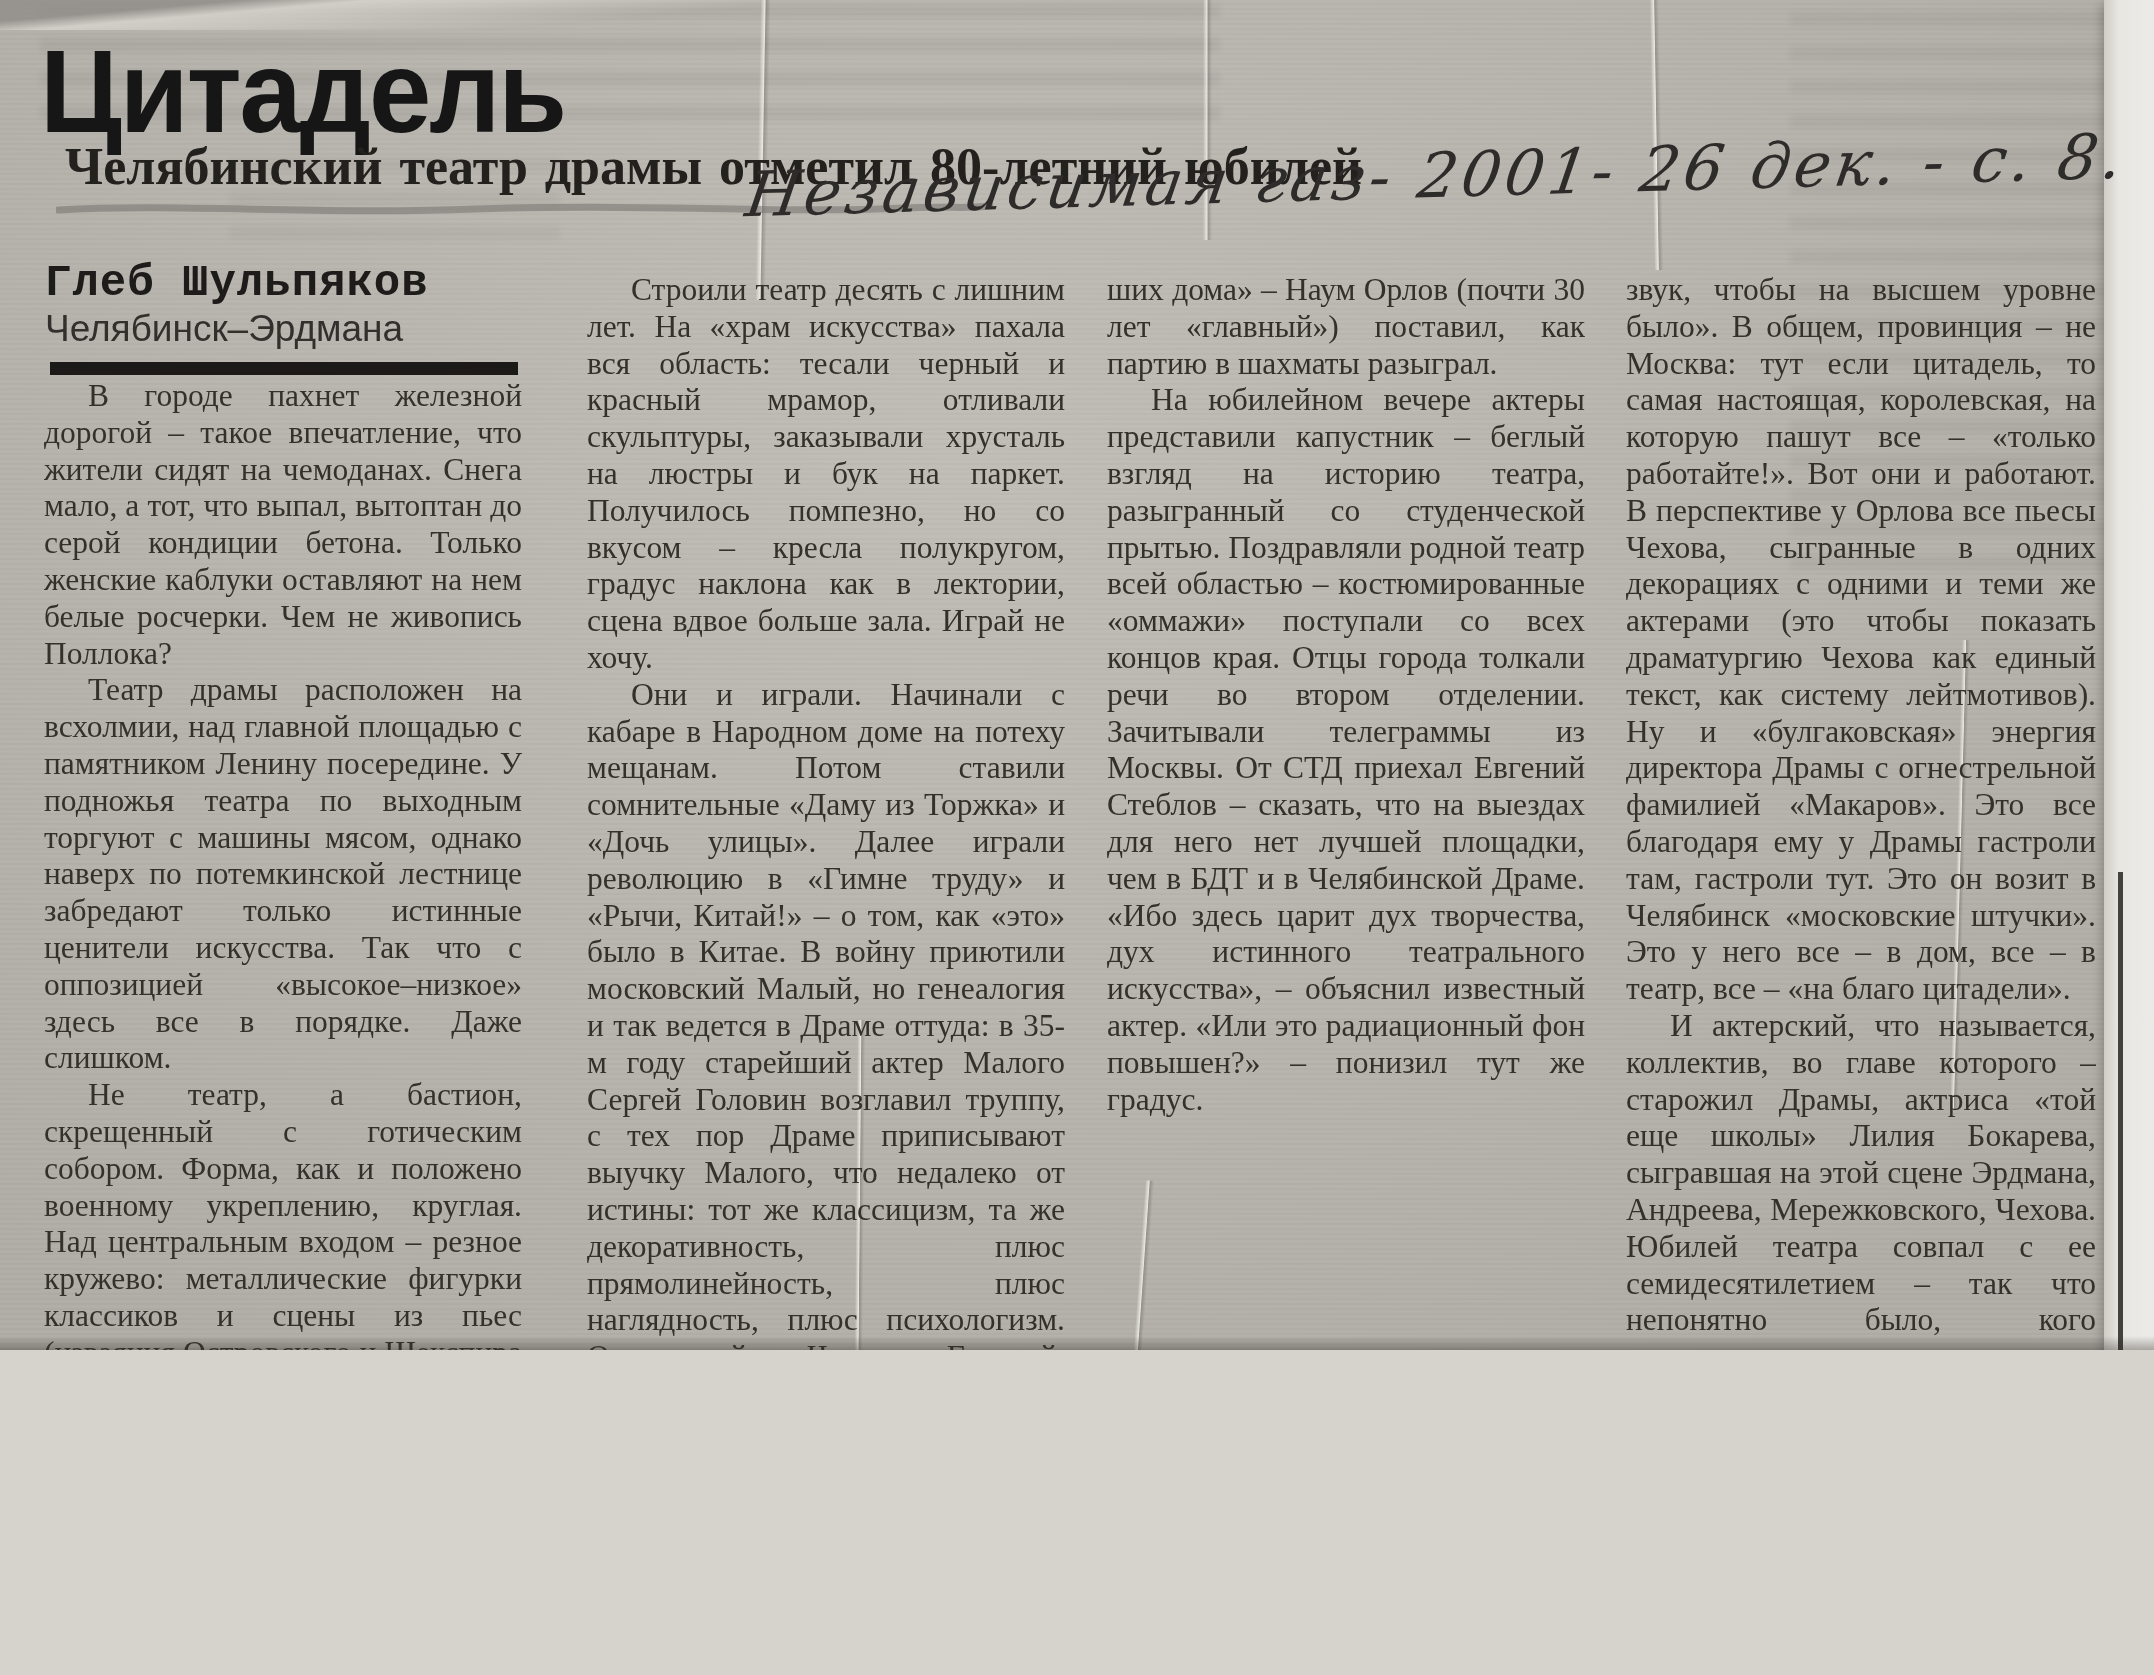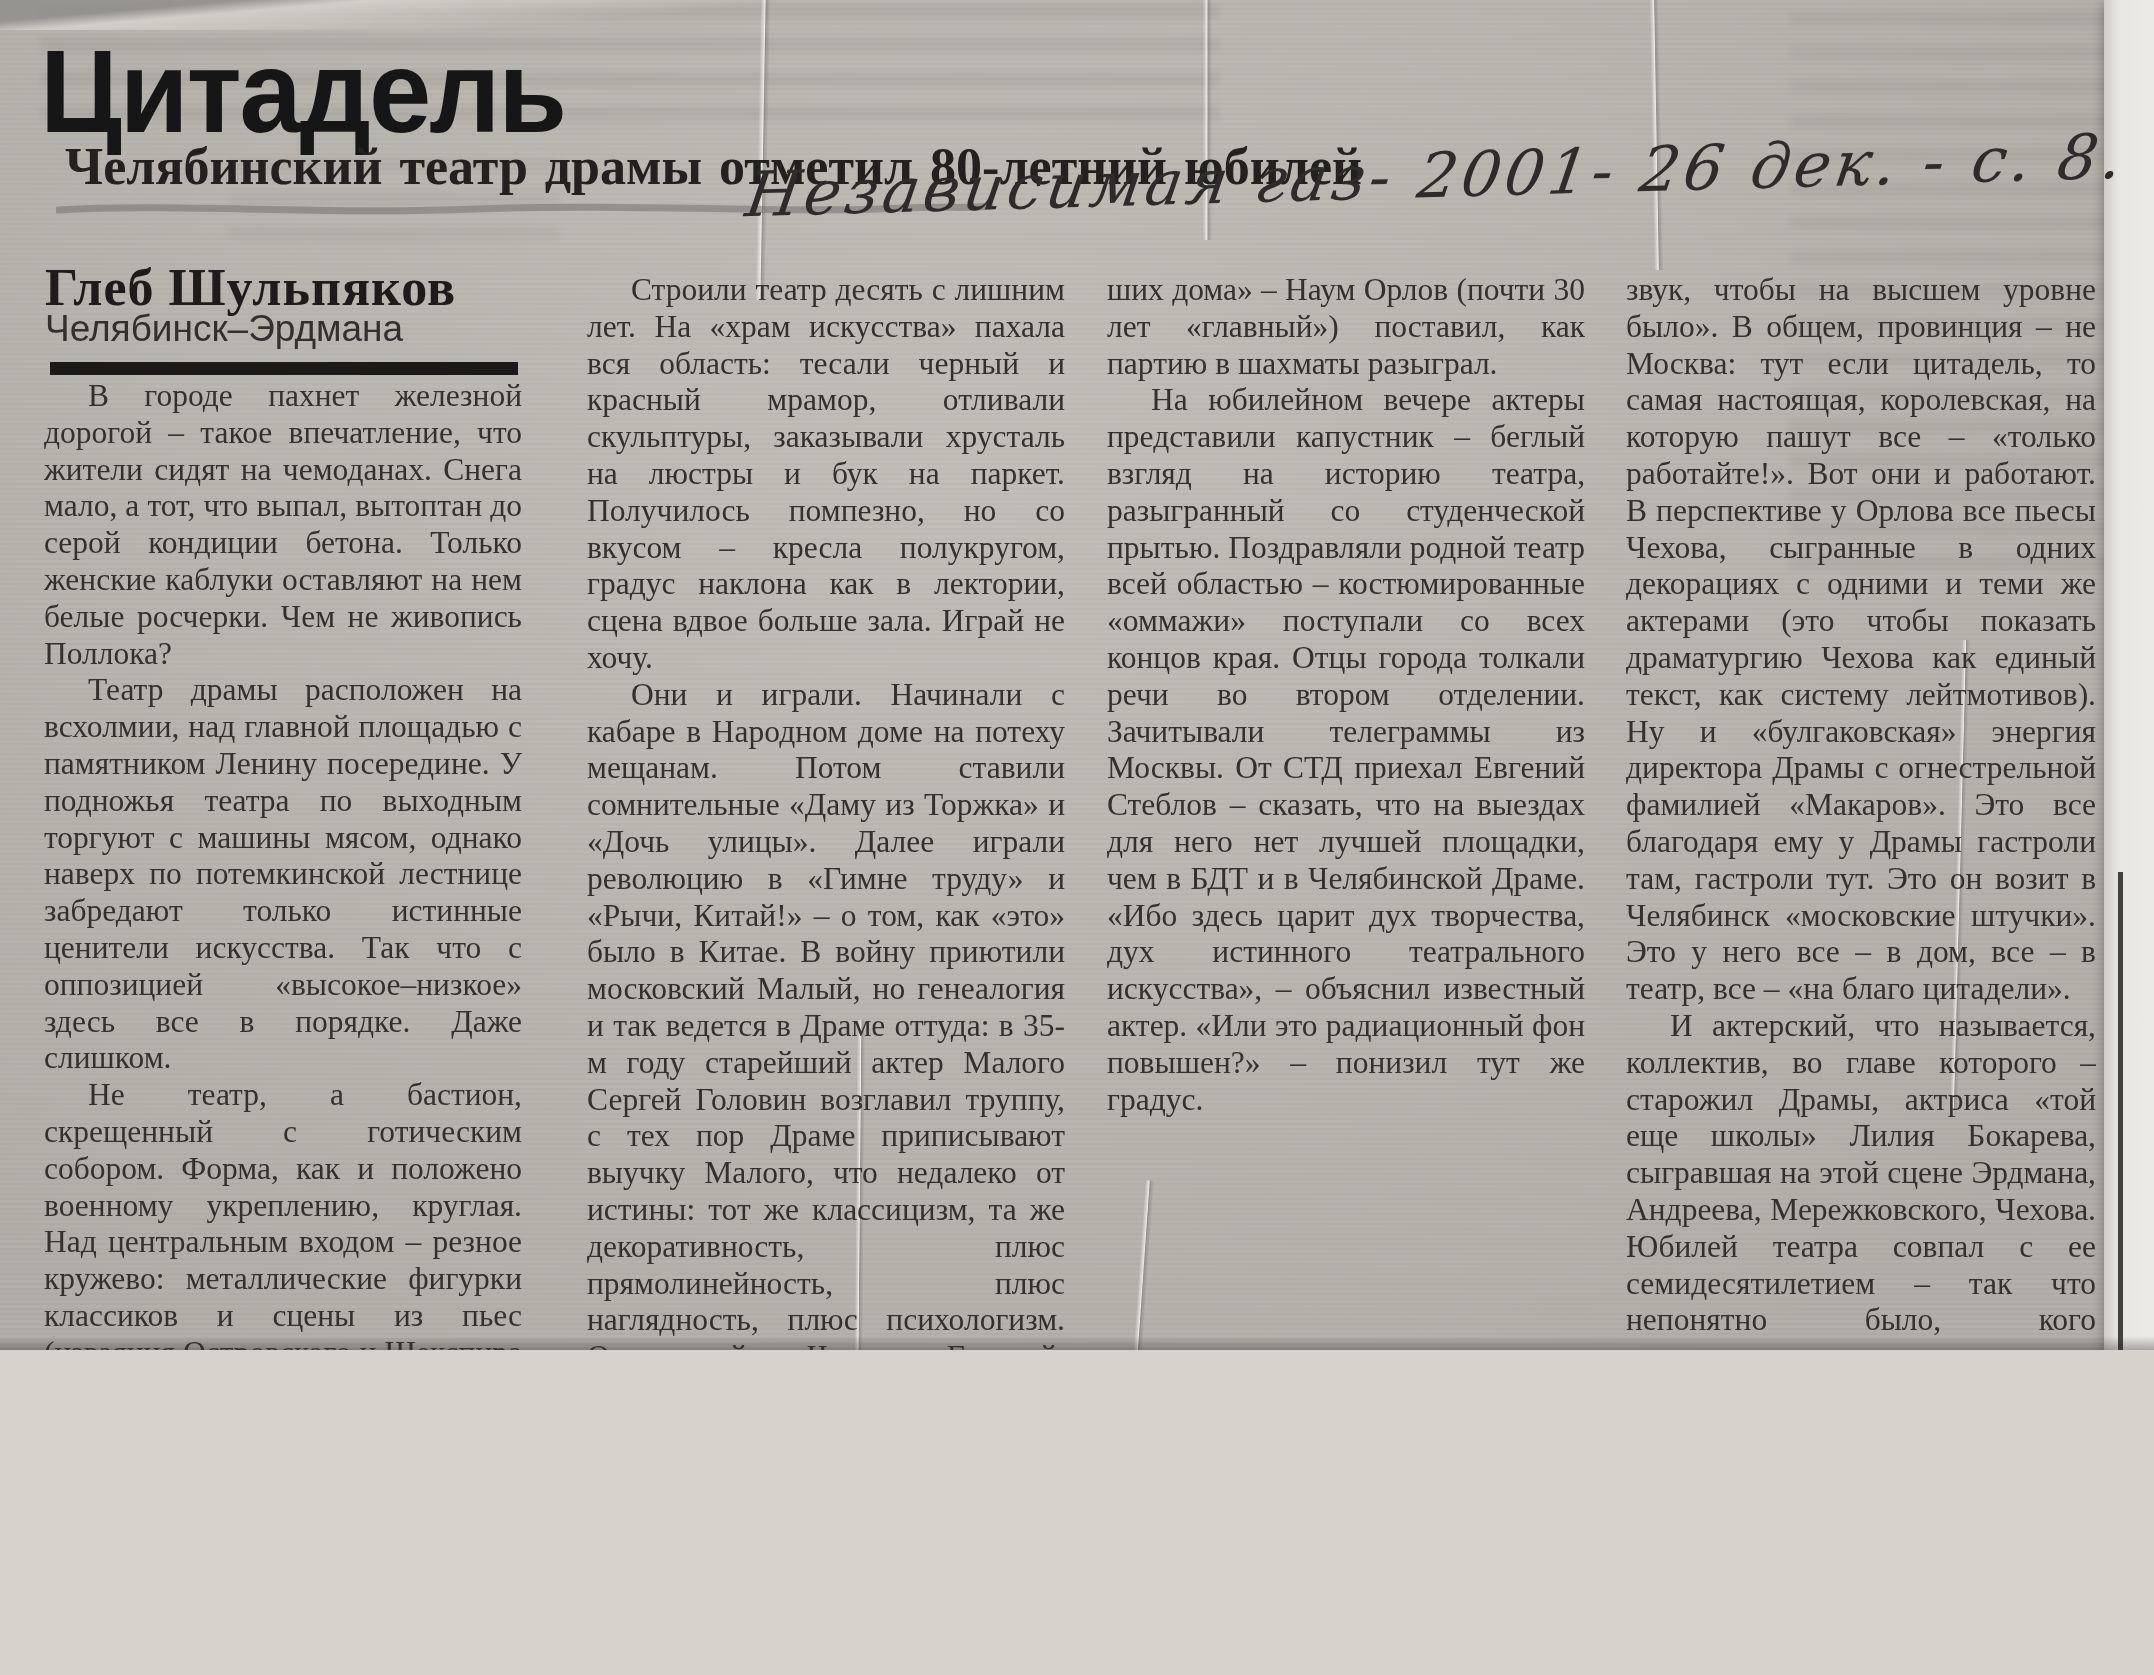--- a/index.html
+++ b/index.html
@@ -74,8 +74,8 @@
   }
   .byline-author{
     position:absolute;left:45px;top:258px;
-    font-family:Liberation Serif, serif;
-    font-weight:700;font-size:52px;color:#1d1c1a;letter-spacing:1px;
+    font-family:Liberation Mono, monospace;
+    font-weight:700;font-size:44px;color:#1d1c1a;letter-spacing:1px;
   }
   .byline-location{
     position:absolute;left:45px;top:308px;

